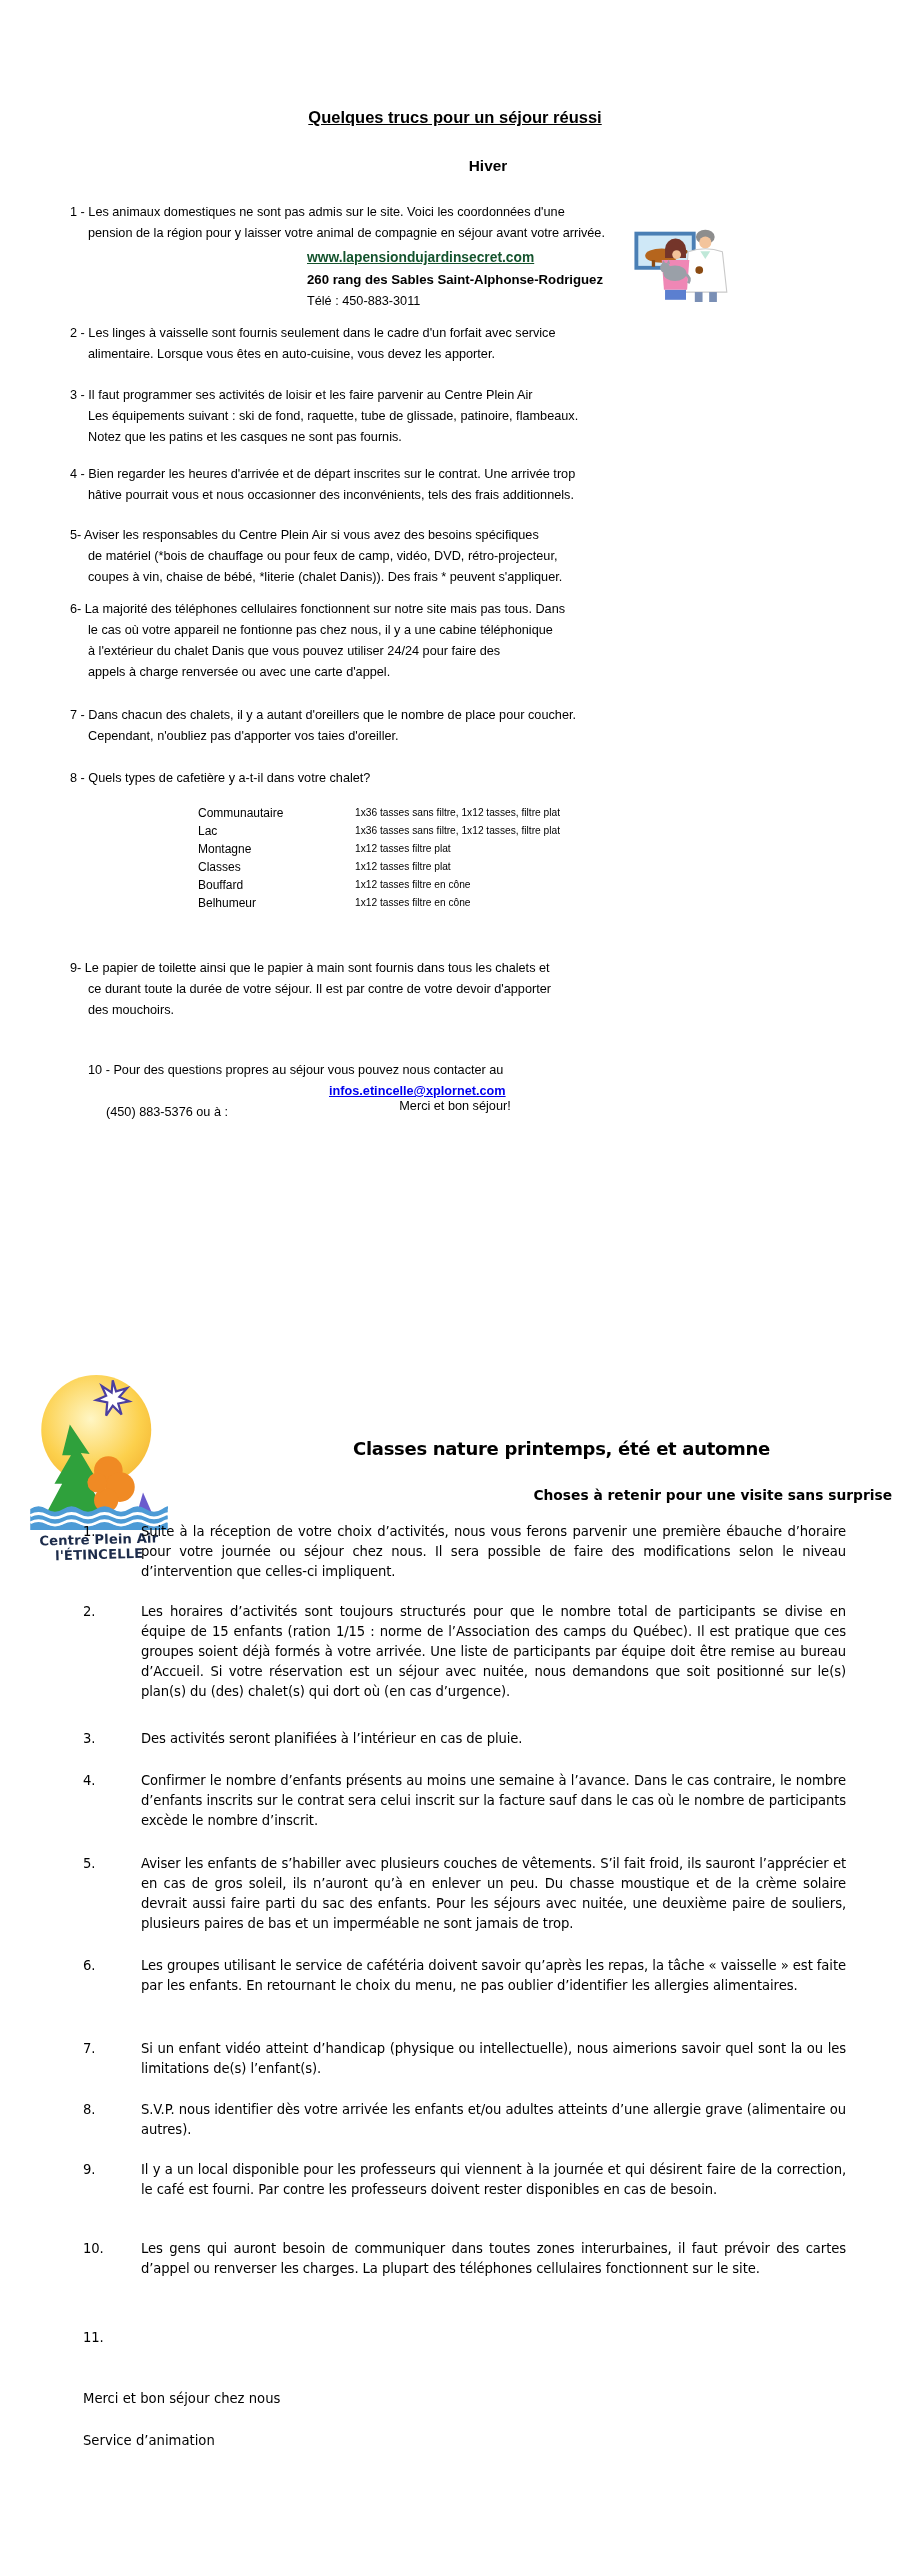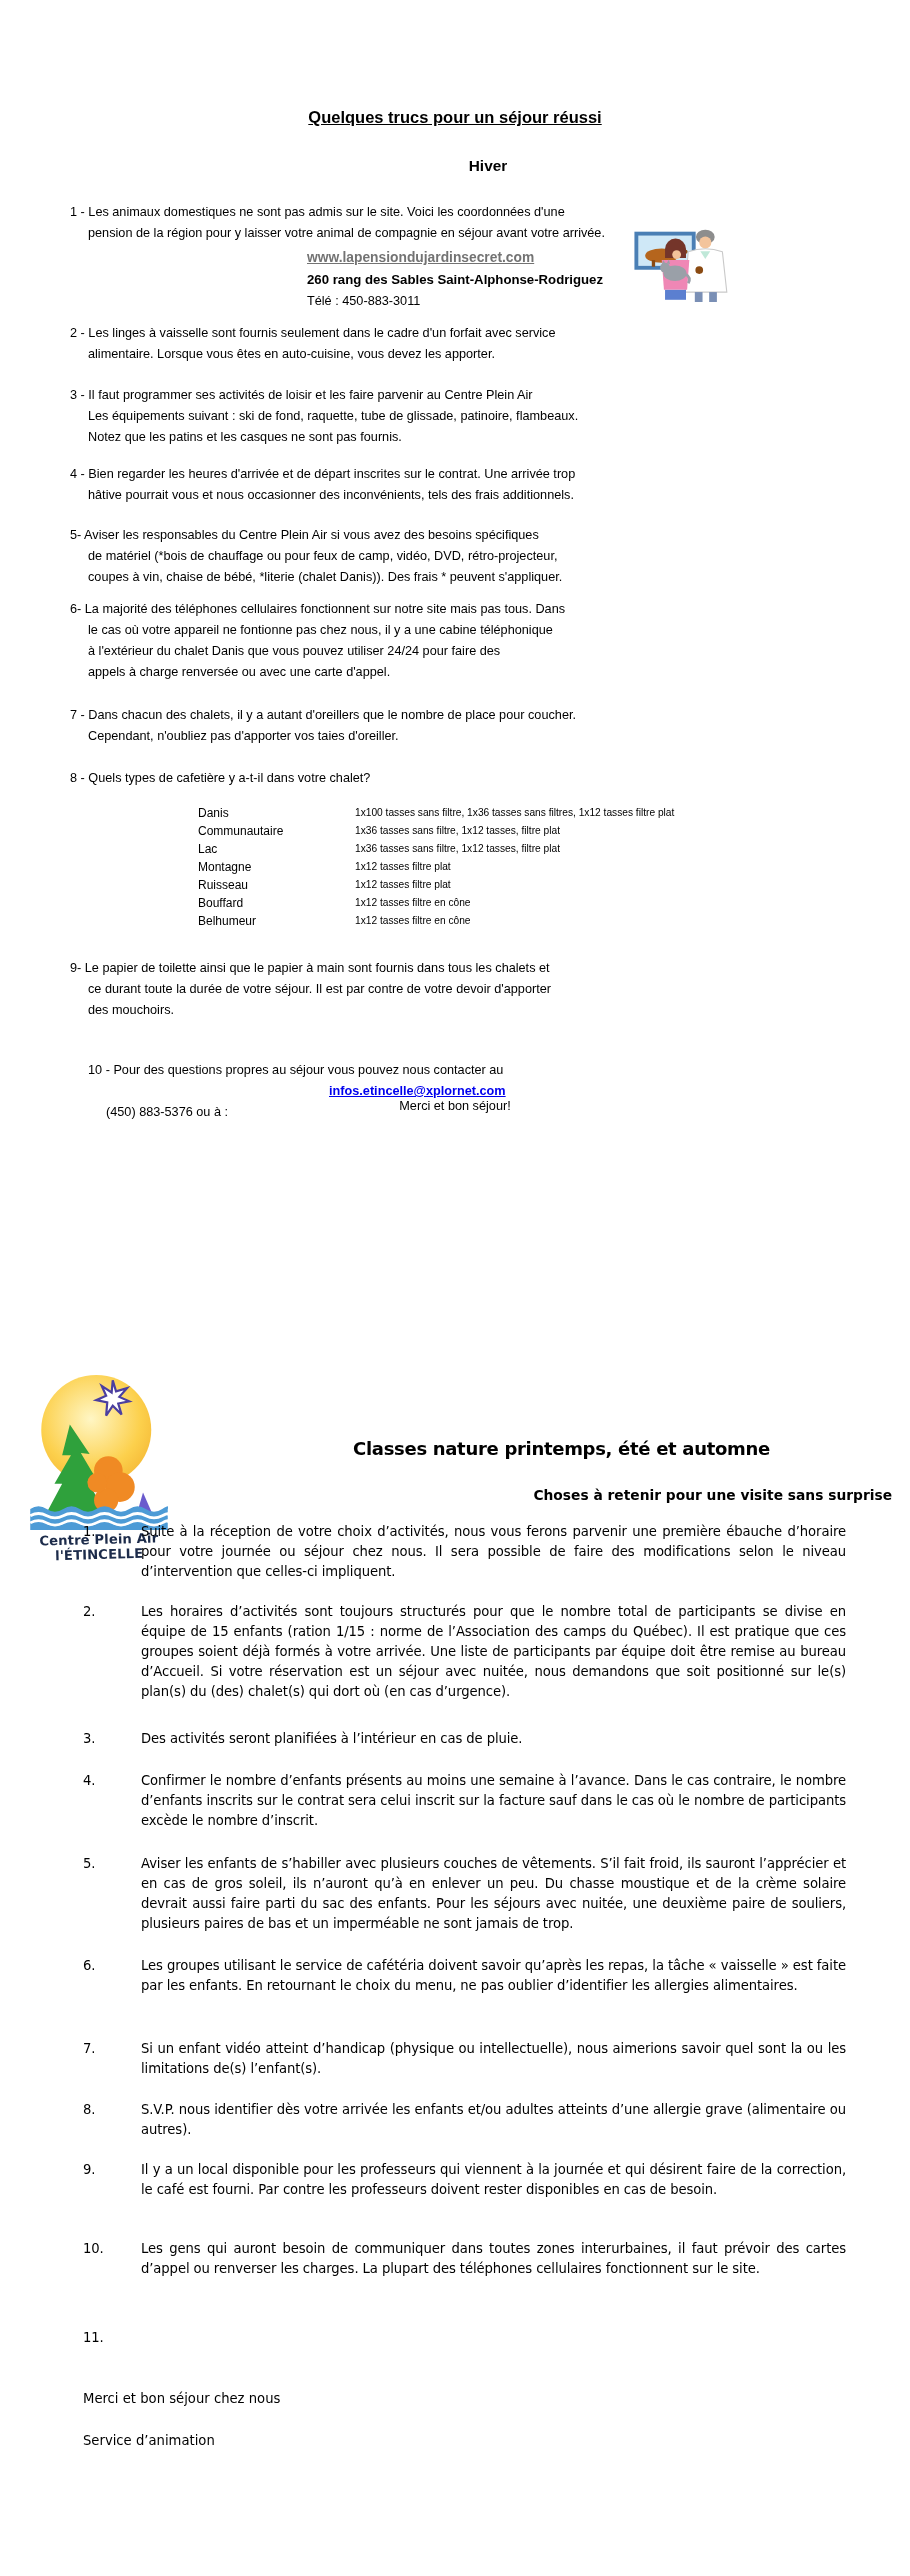--- a/index.html
+++ b/index.html
@@ -14,7 +14,7 @@
   .p1-item{left:70px;width:771px;font-size:12.7px;line-height:21px;white-space:pre-line;padding-left:18px;text-indent:-18px;}
   .pension{left:307px;top:246px;}
   .pension .url{font-size:13.8px;font-weight:bold;line-height:23px;}
-  .pension .url a{color:#737373;}
+  .pension .url a{color:#14532d;}
   .pension .addr{font-size:13.2px;font-weight:bold;line-height:22px;}
   .pension .tel{font-size:12.7px;line-height:21px;}
   .caf-table{left:198px;top:804px;width:633px;}

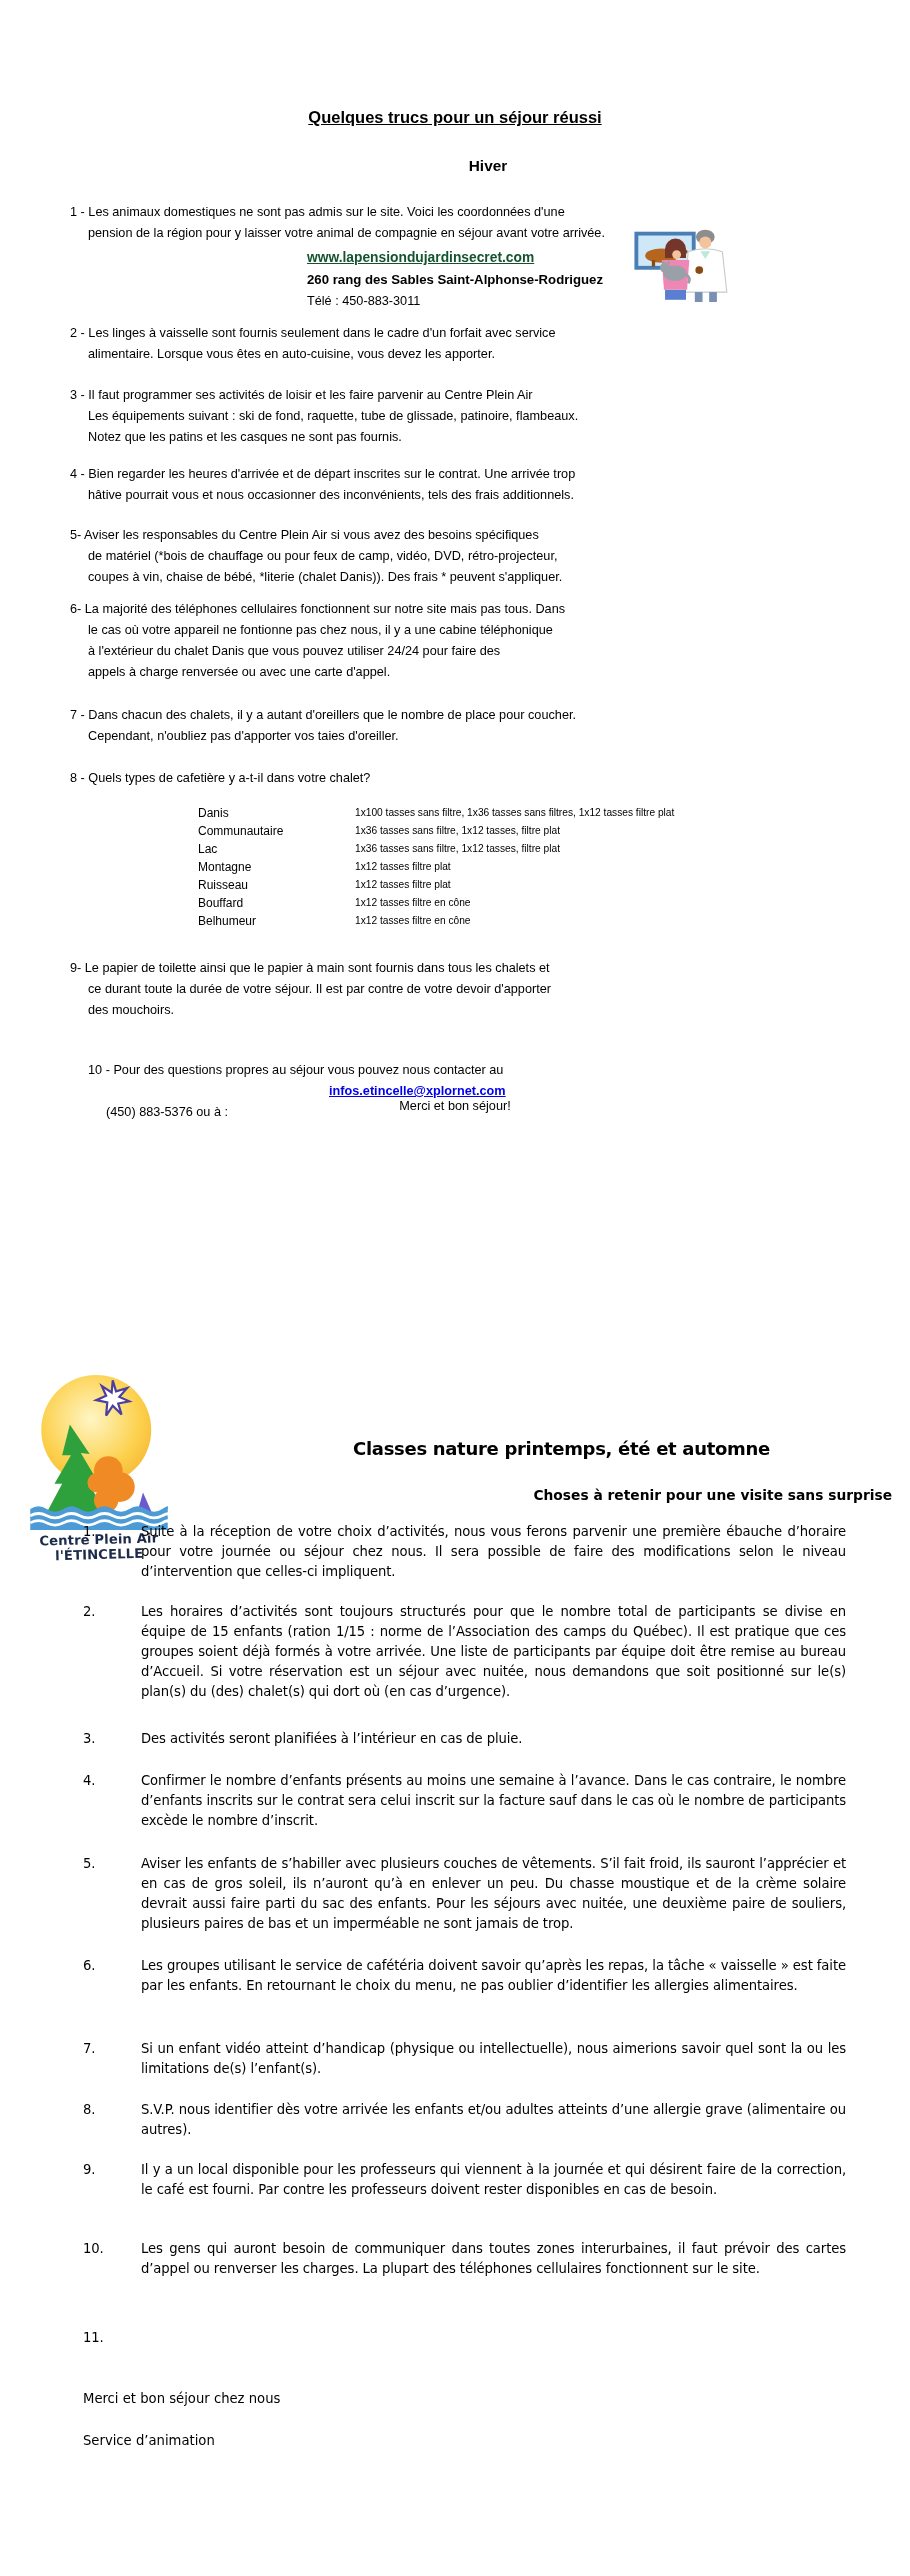--- a/index.html
+++ b/index.html
@@ -104,10 +104,6 @@
 
 <div class="abs caf-table">
   <div class="caf-row">
-      <div class="caf-name">Danis</div>
-      <div class="caf-val">1x100 tasses sans filtre, 1x36 tasses sans filtres, 1x12 tasses filtre plat</div>
-    </div>
-  <div class="caf-row">
       <div class="caf-name">Communautaire</div>
       <div class="caf-val">1x36 tasses sans filtre, 1x12 tasses, filtre plat</div>
     </div>

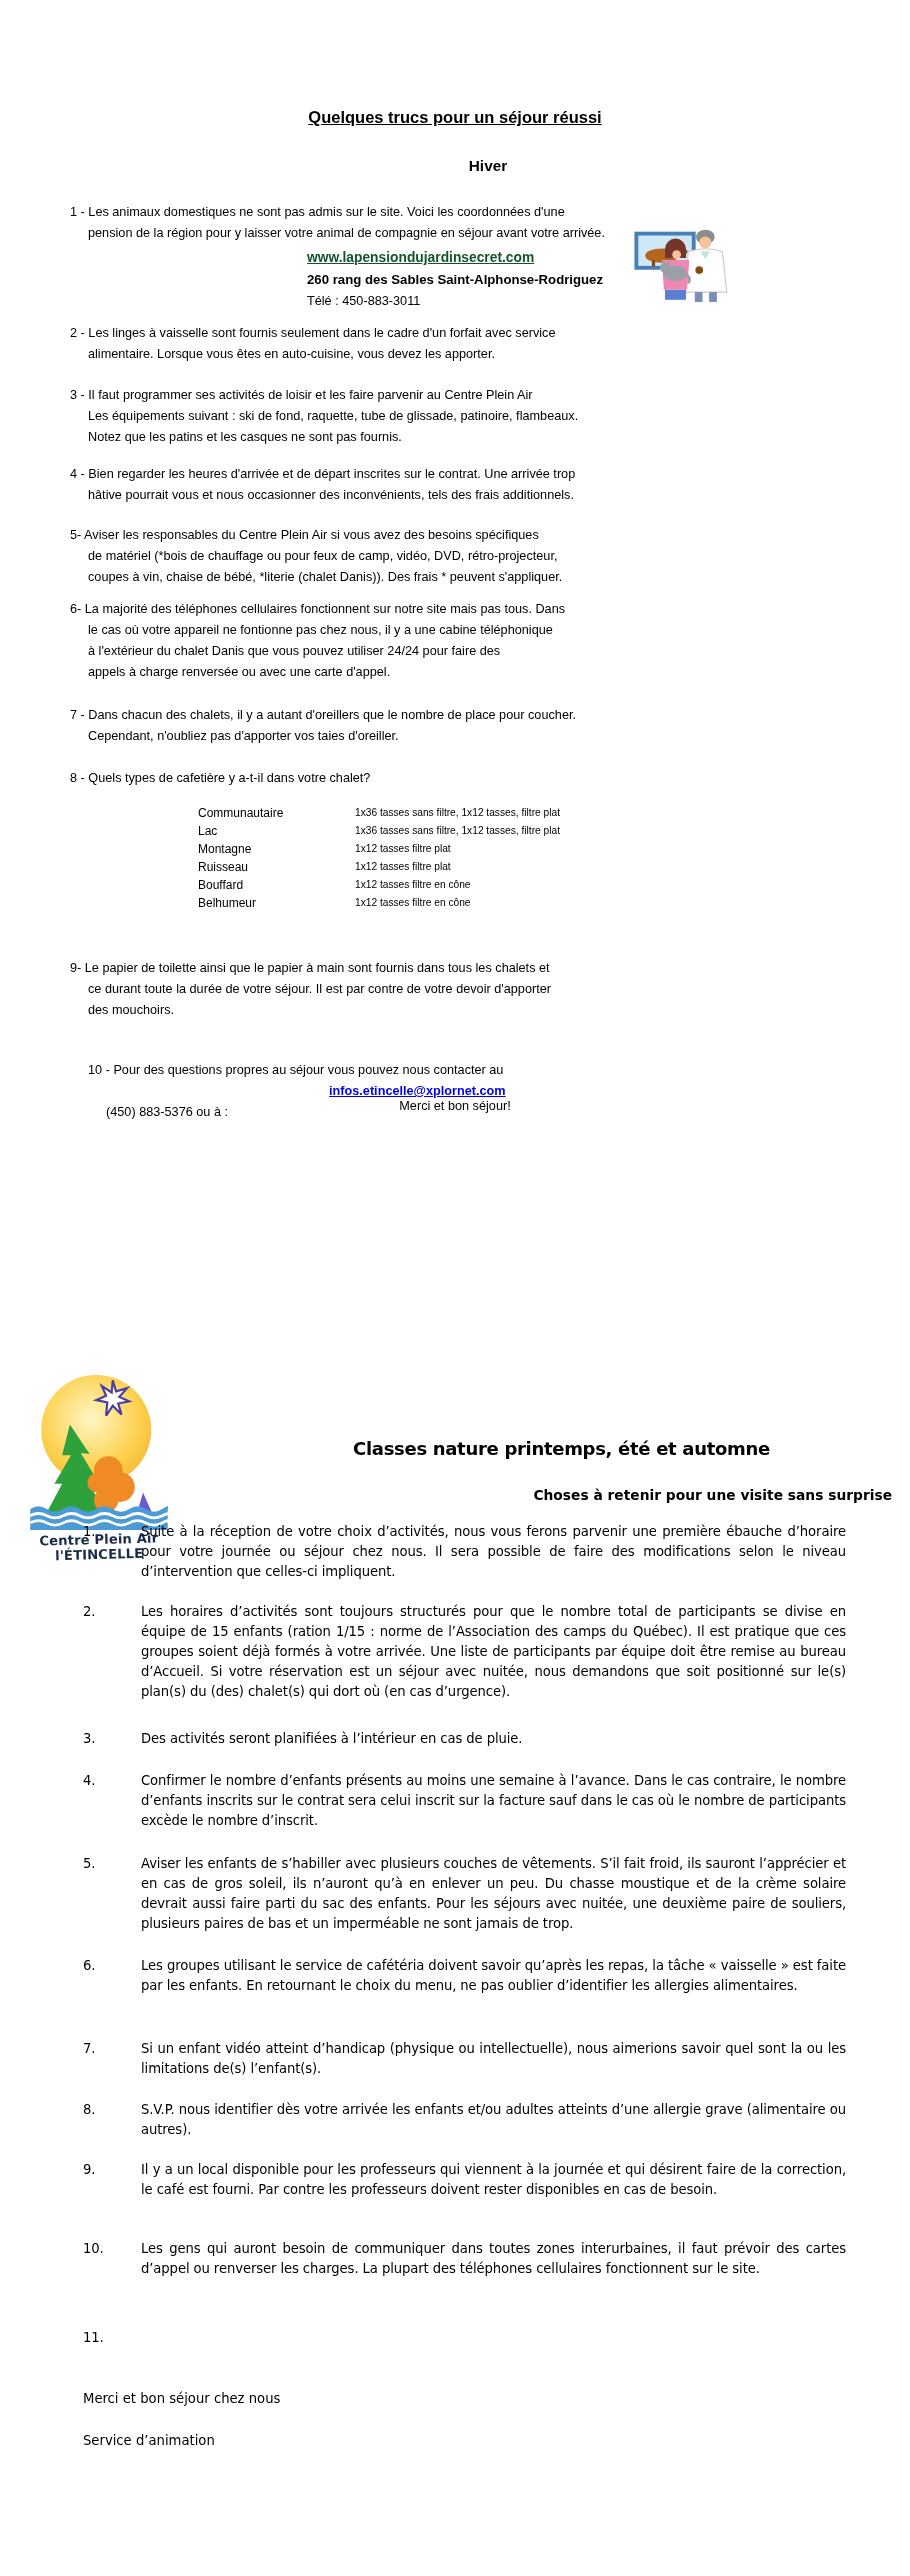--- a/index.html
+++ b/index.html
@@ -116,7 +116,7 @@
       <div class="caf-val">1x12 tasses filtre plat</div>
     </div>
   <div class="caf-row">
-      <div class="caf-name">Ruisseau</div>
+      <div class="caf-name">Classes</div>
       <div class="caf-val">1x12 tasses filtre plat</div>
     </div>
   <div class="caf-row">

